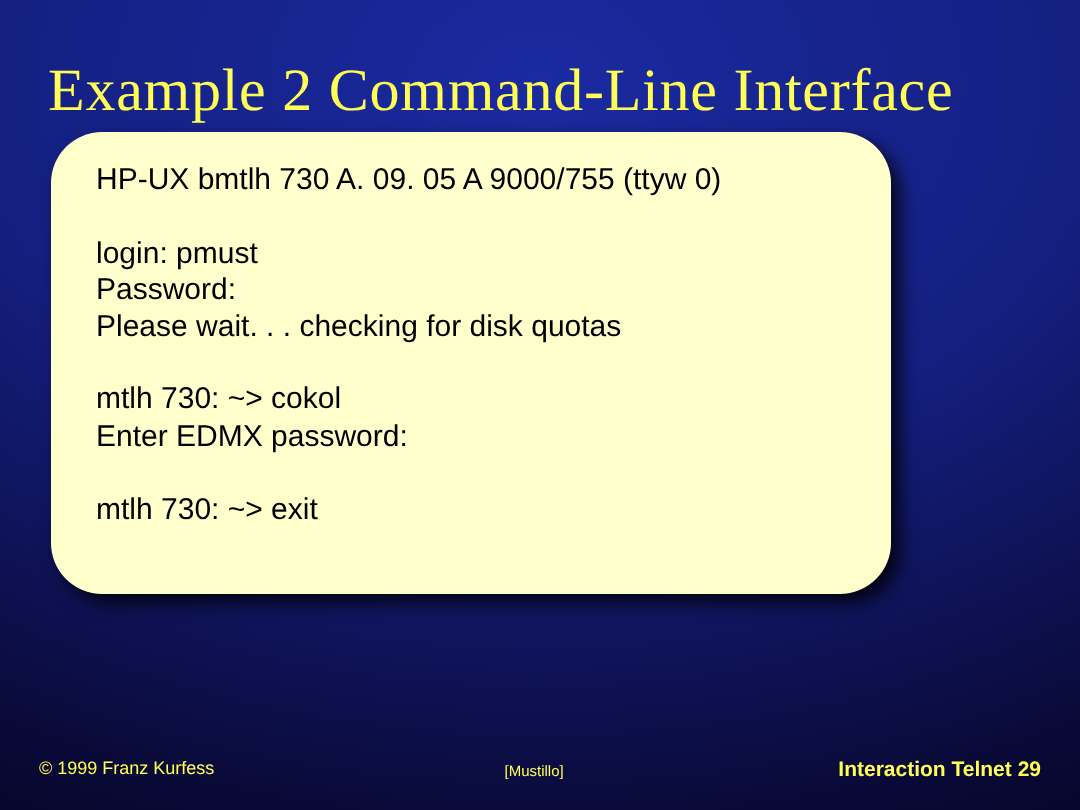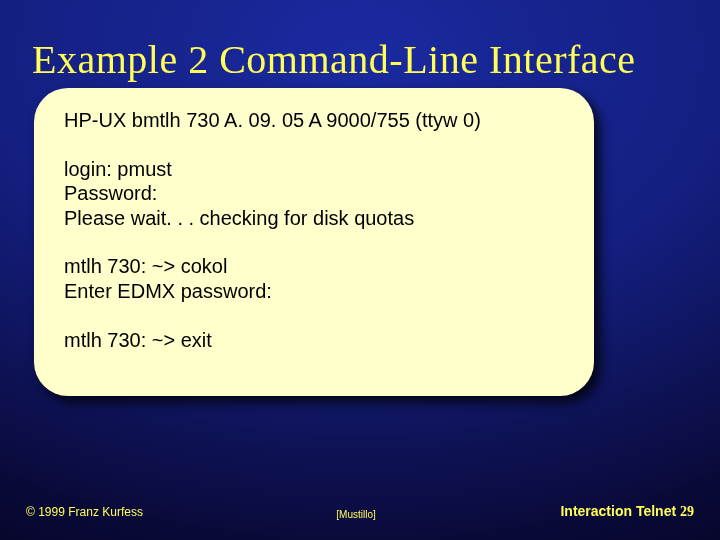--- a/index.html
+++ b/index.html
@@ -88,7 +88,6 @@
   }
   .page-num {
     font-weight: bold;
-    font-family: Liberation Serif, serif;
   }
 </style>
 </head>

